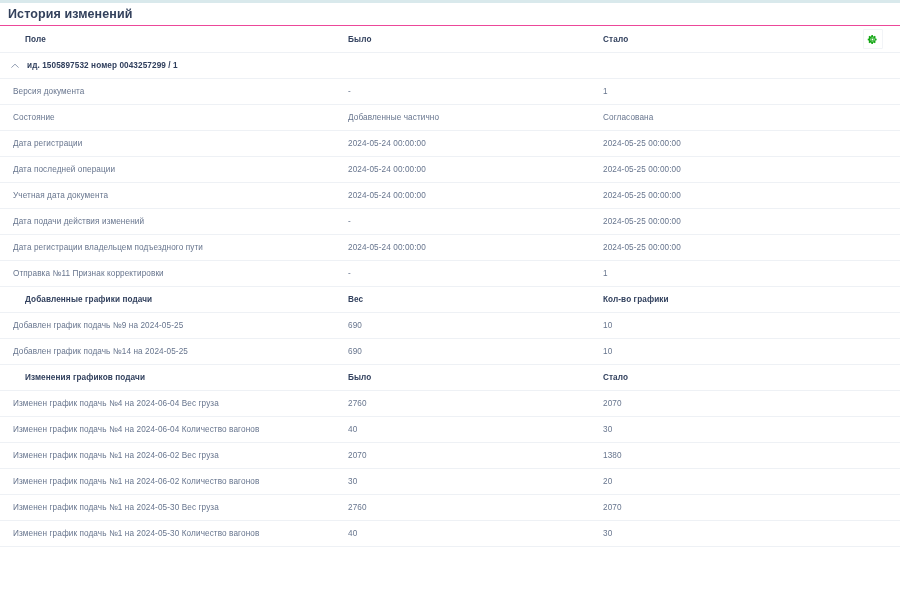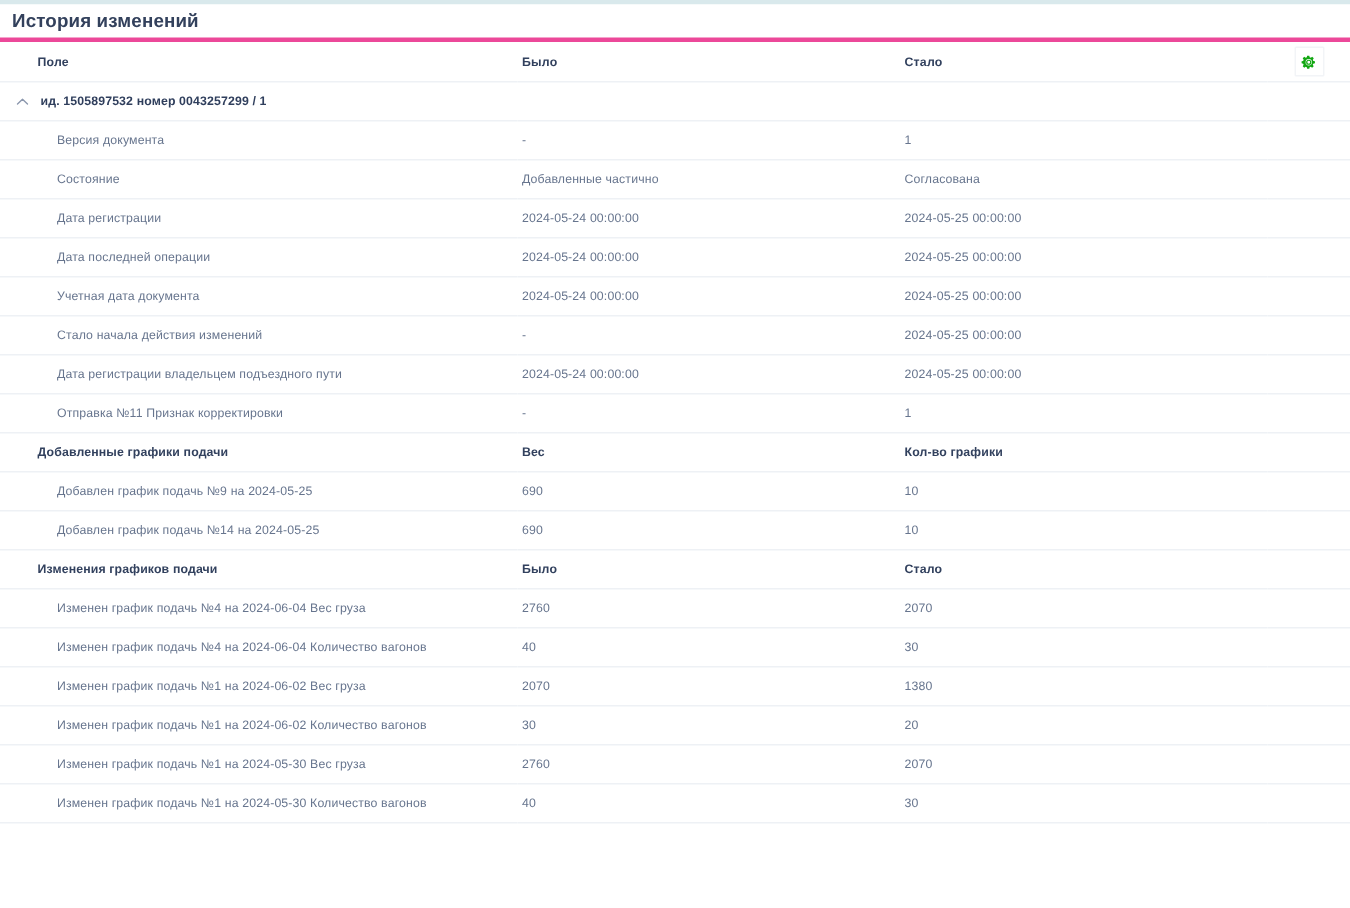--- a/index.html
+++ b/index.html
@@ -58,7 +58,7 @@
     width: 900px;
     height: 580px;
     background: #ffffff;
-    border-top: 3px solid #ec4899;
+    border-top: 1px solid #ec4899;
     box-sizing: border-box;
     overflow: hidden;
   }

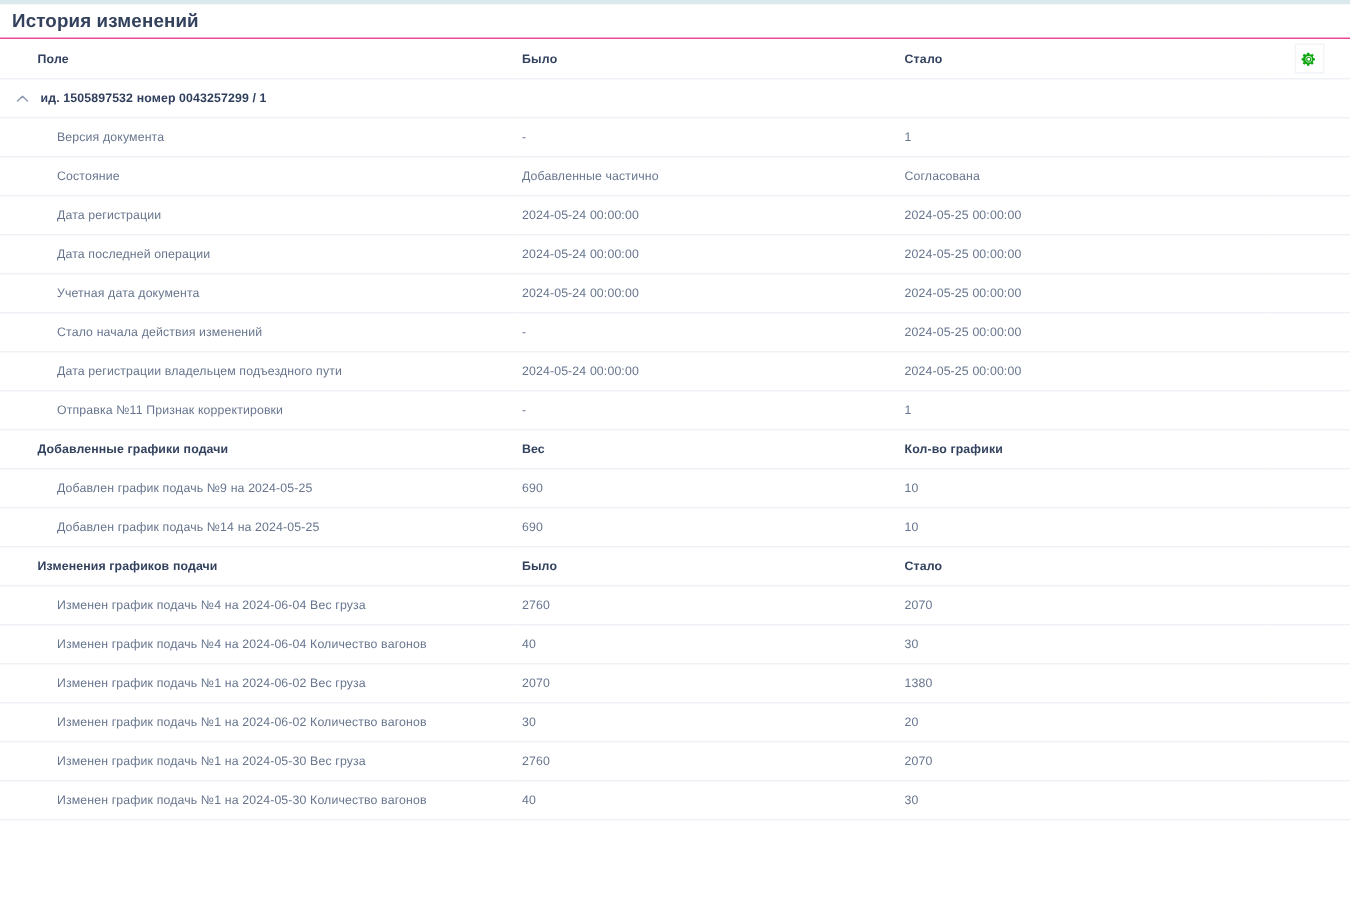--- a/index.html
+++ b/index.html
@@ -172,7 +172,7 @@
     color: #67758e;
     letter-spacing: 0.1px;
   }
-  .data-row td.col-field  { padding-left: 38px; margin-top: 29px; }
+  .data-row td.col-field  { padding-left: 13px; margin-top: 29px; }
   .data-row td.col-before { padding-left: 3px; }
   .data-row td.col-after  { padding-left: 3px; }
   .data-row td.col-tools  { padding: 0; }

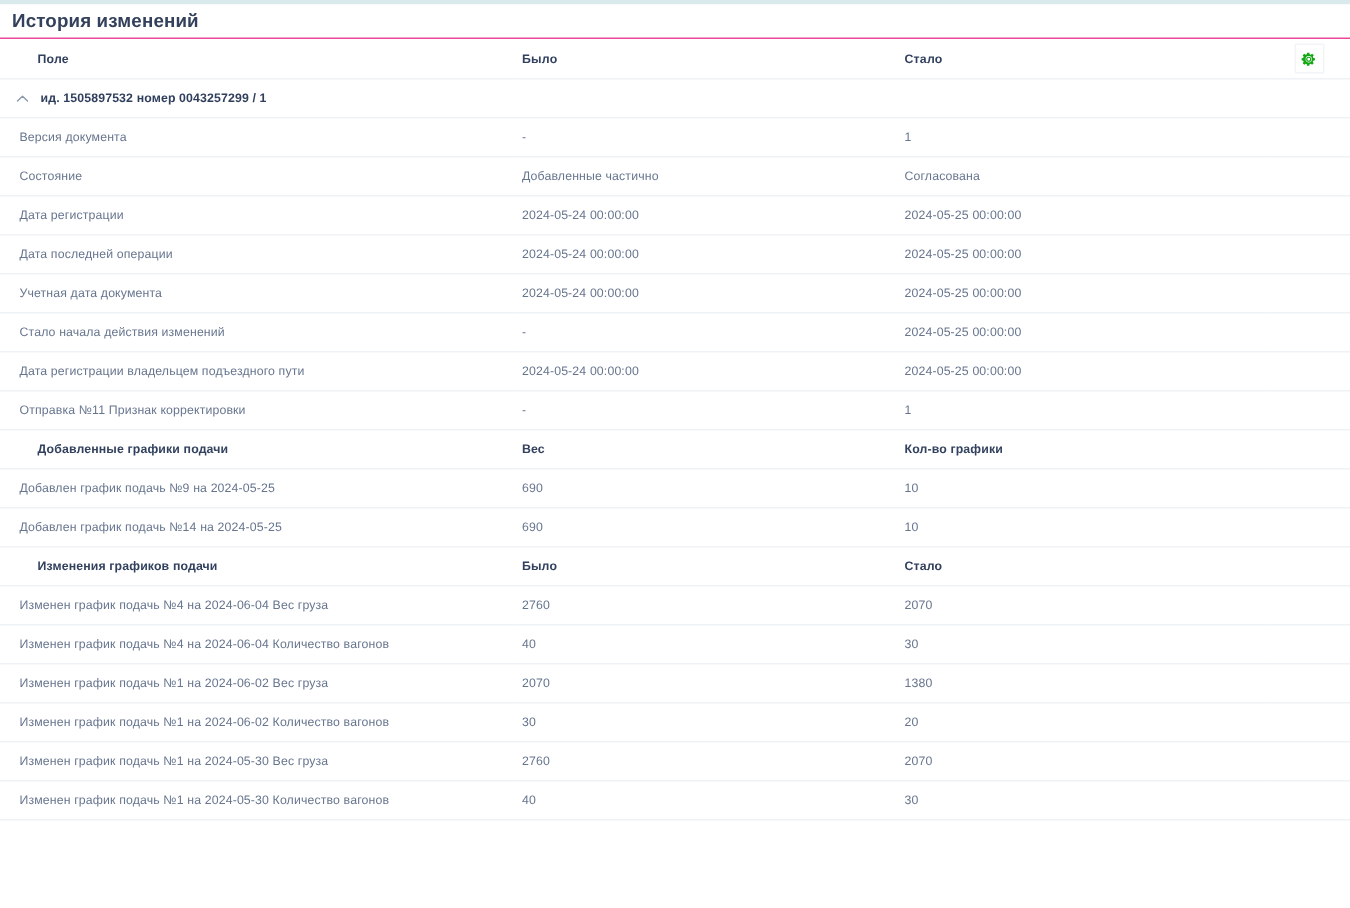--- a/index.html
+++ b/index.html
@@ -263,7 +263,7 @@
             <td class="col-tools"></td>
           </tr>
           <tr class="data-row">
-            <td class="col-field">Стало начала действия изменений</td>
+            <td class="col-field">Дата подачи действия изменений</td>
             <td class="col-before dash-value">-</td>
             <td class="col-after">2024-05-25 00:00:00</td>
             <td class="col-tools"></td>

